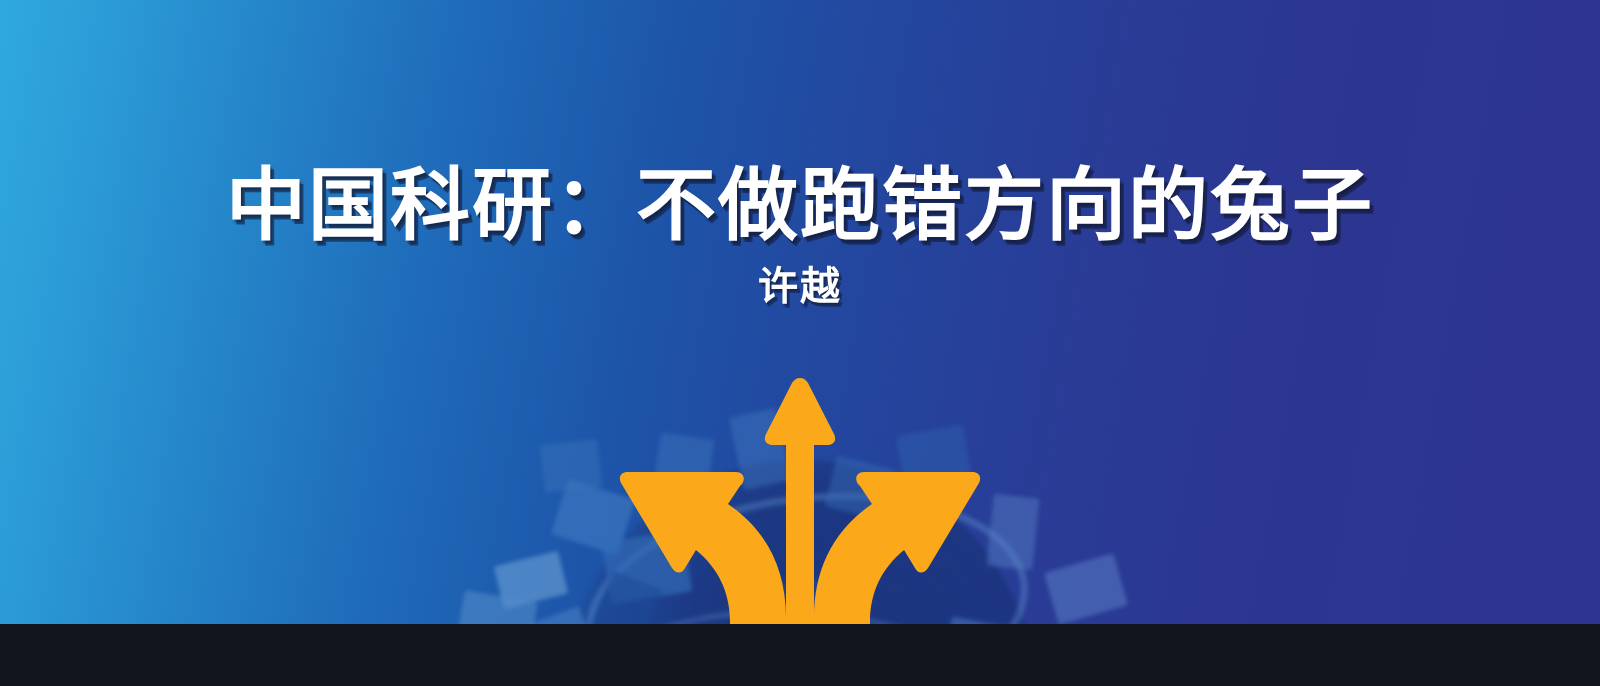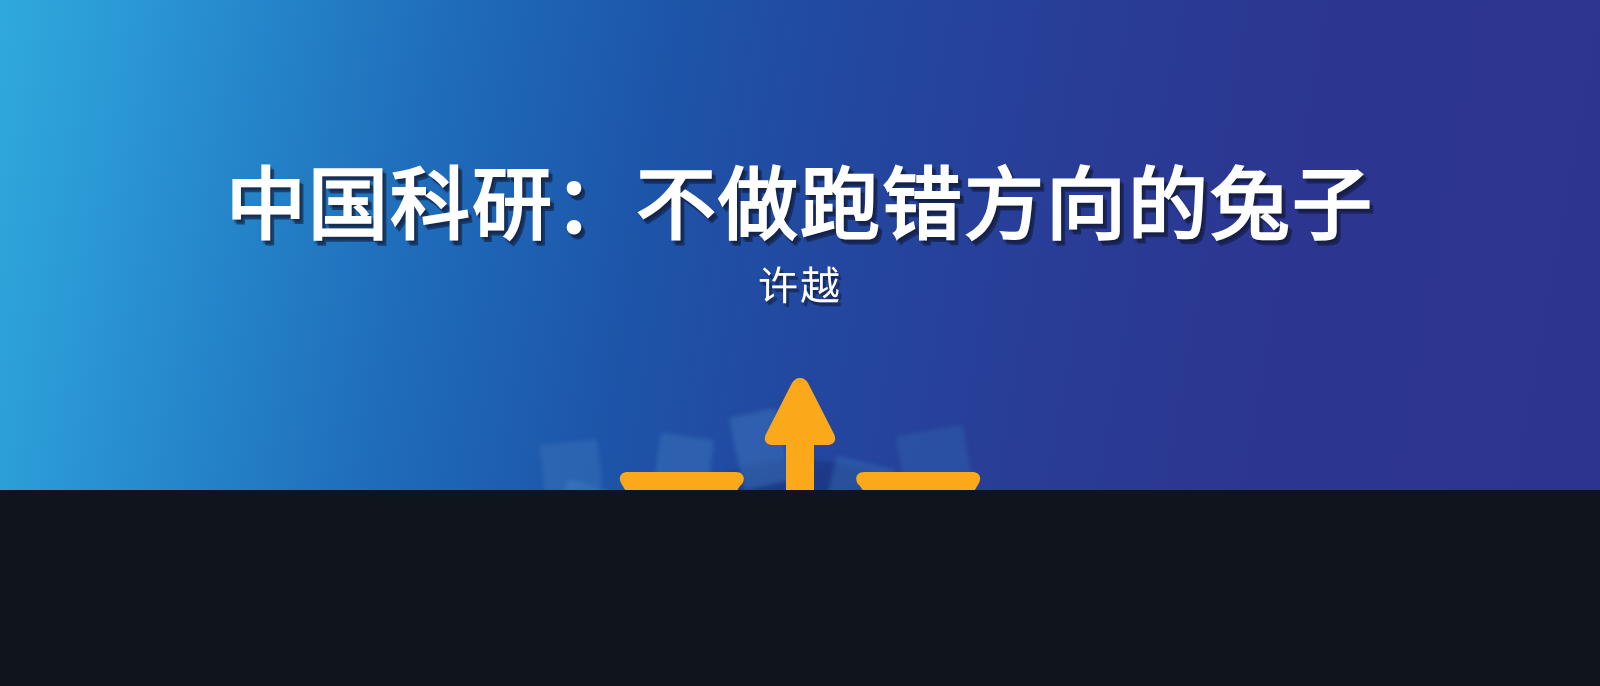--- a/index.html
+++ b/index.html
@@ -11,7 +11,7 @@
   #slide {
     position: relative;
     width: 1600px;
-    height: 490px;
+    height: 624px;
     overflow: hidden;
     font-family: "Liberation Sans", "DejaVu Sans", sans-serif;
     

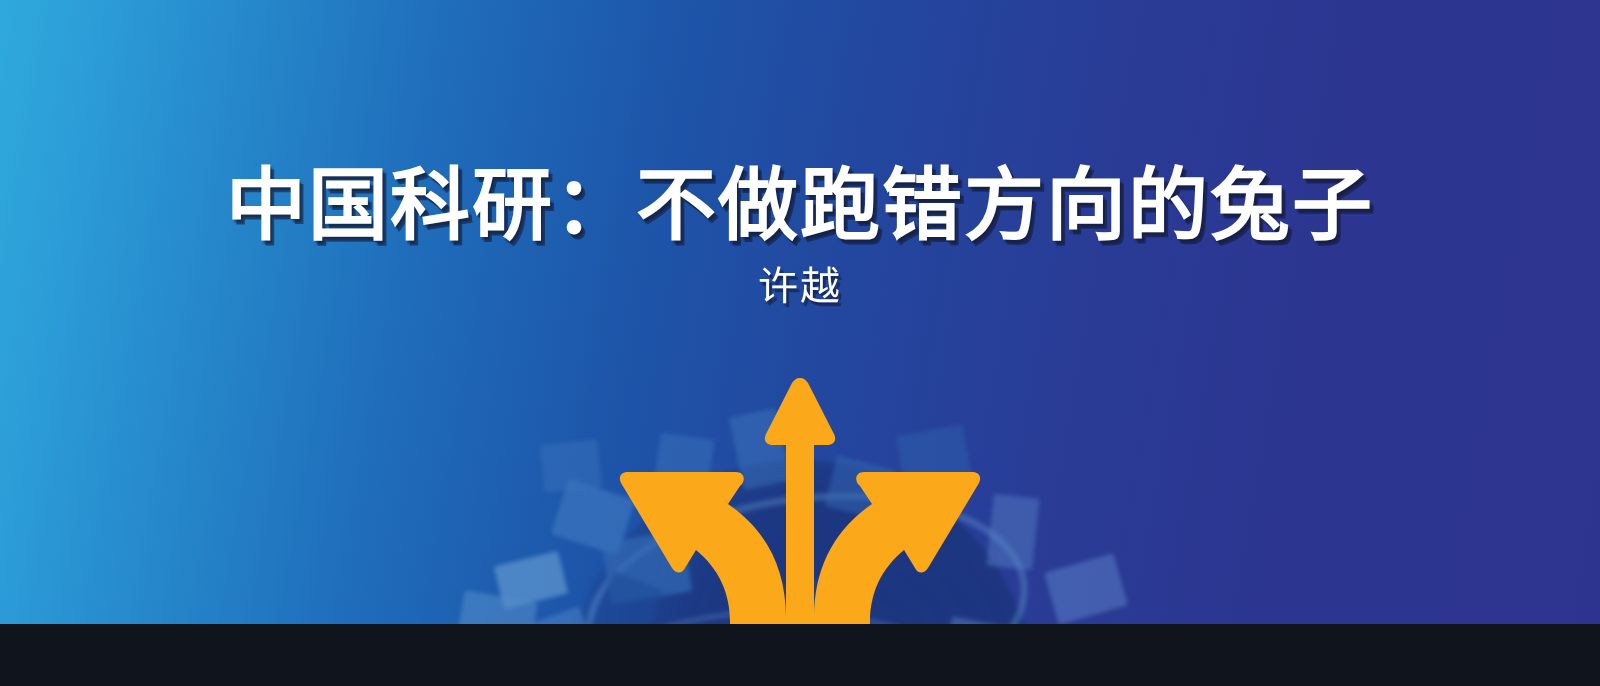--- a/index.html
+++ b/index.html
@@ -111,7 +111,7 @@
     color: #ffffff;
     font-size: 40px;
     line-height: 1.0;
-    font-weight: normal;
+    font-weight: bold;
     letter-spacing: 2px;
     text-shadow:
       3px 4px 0 rgba(18,26,52,0.50),

